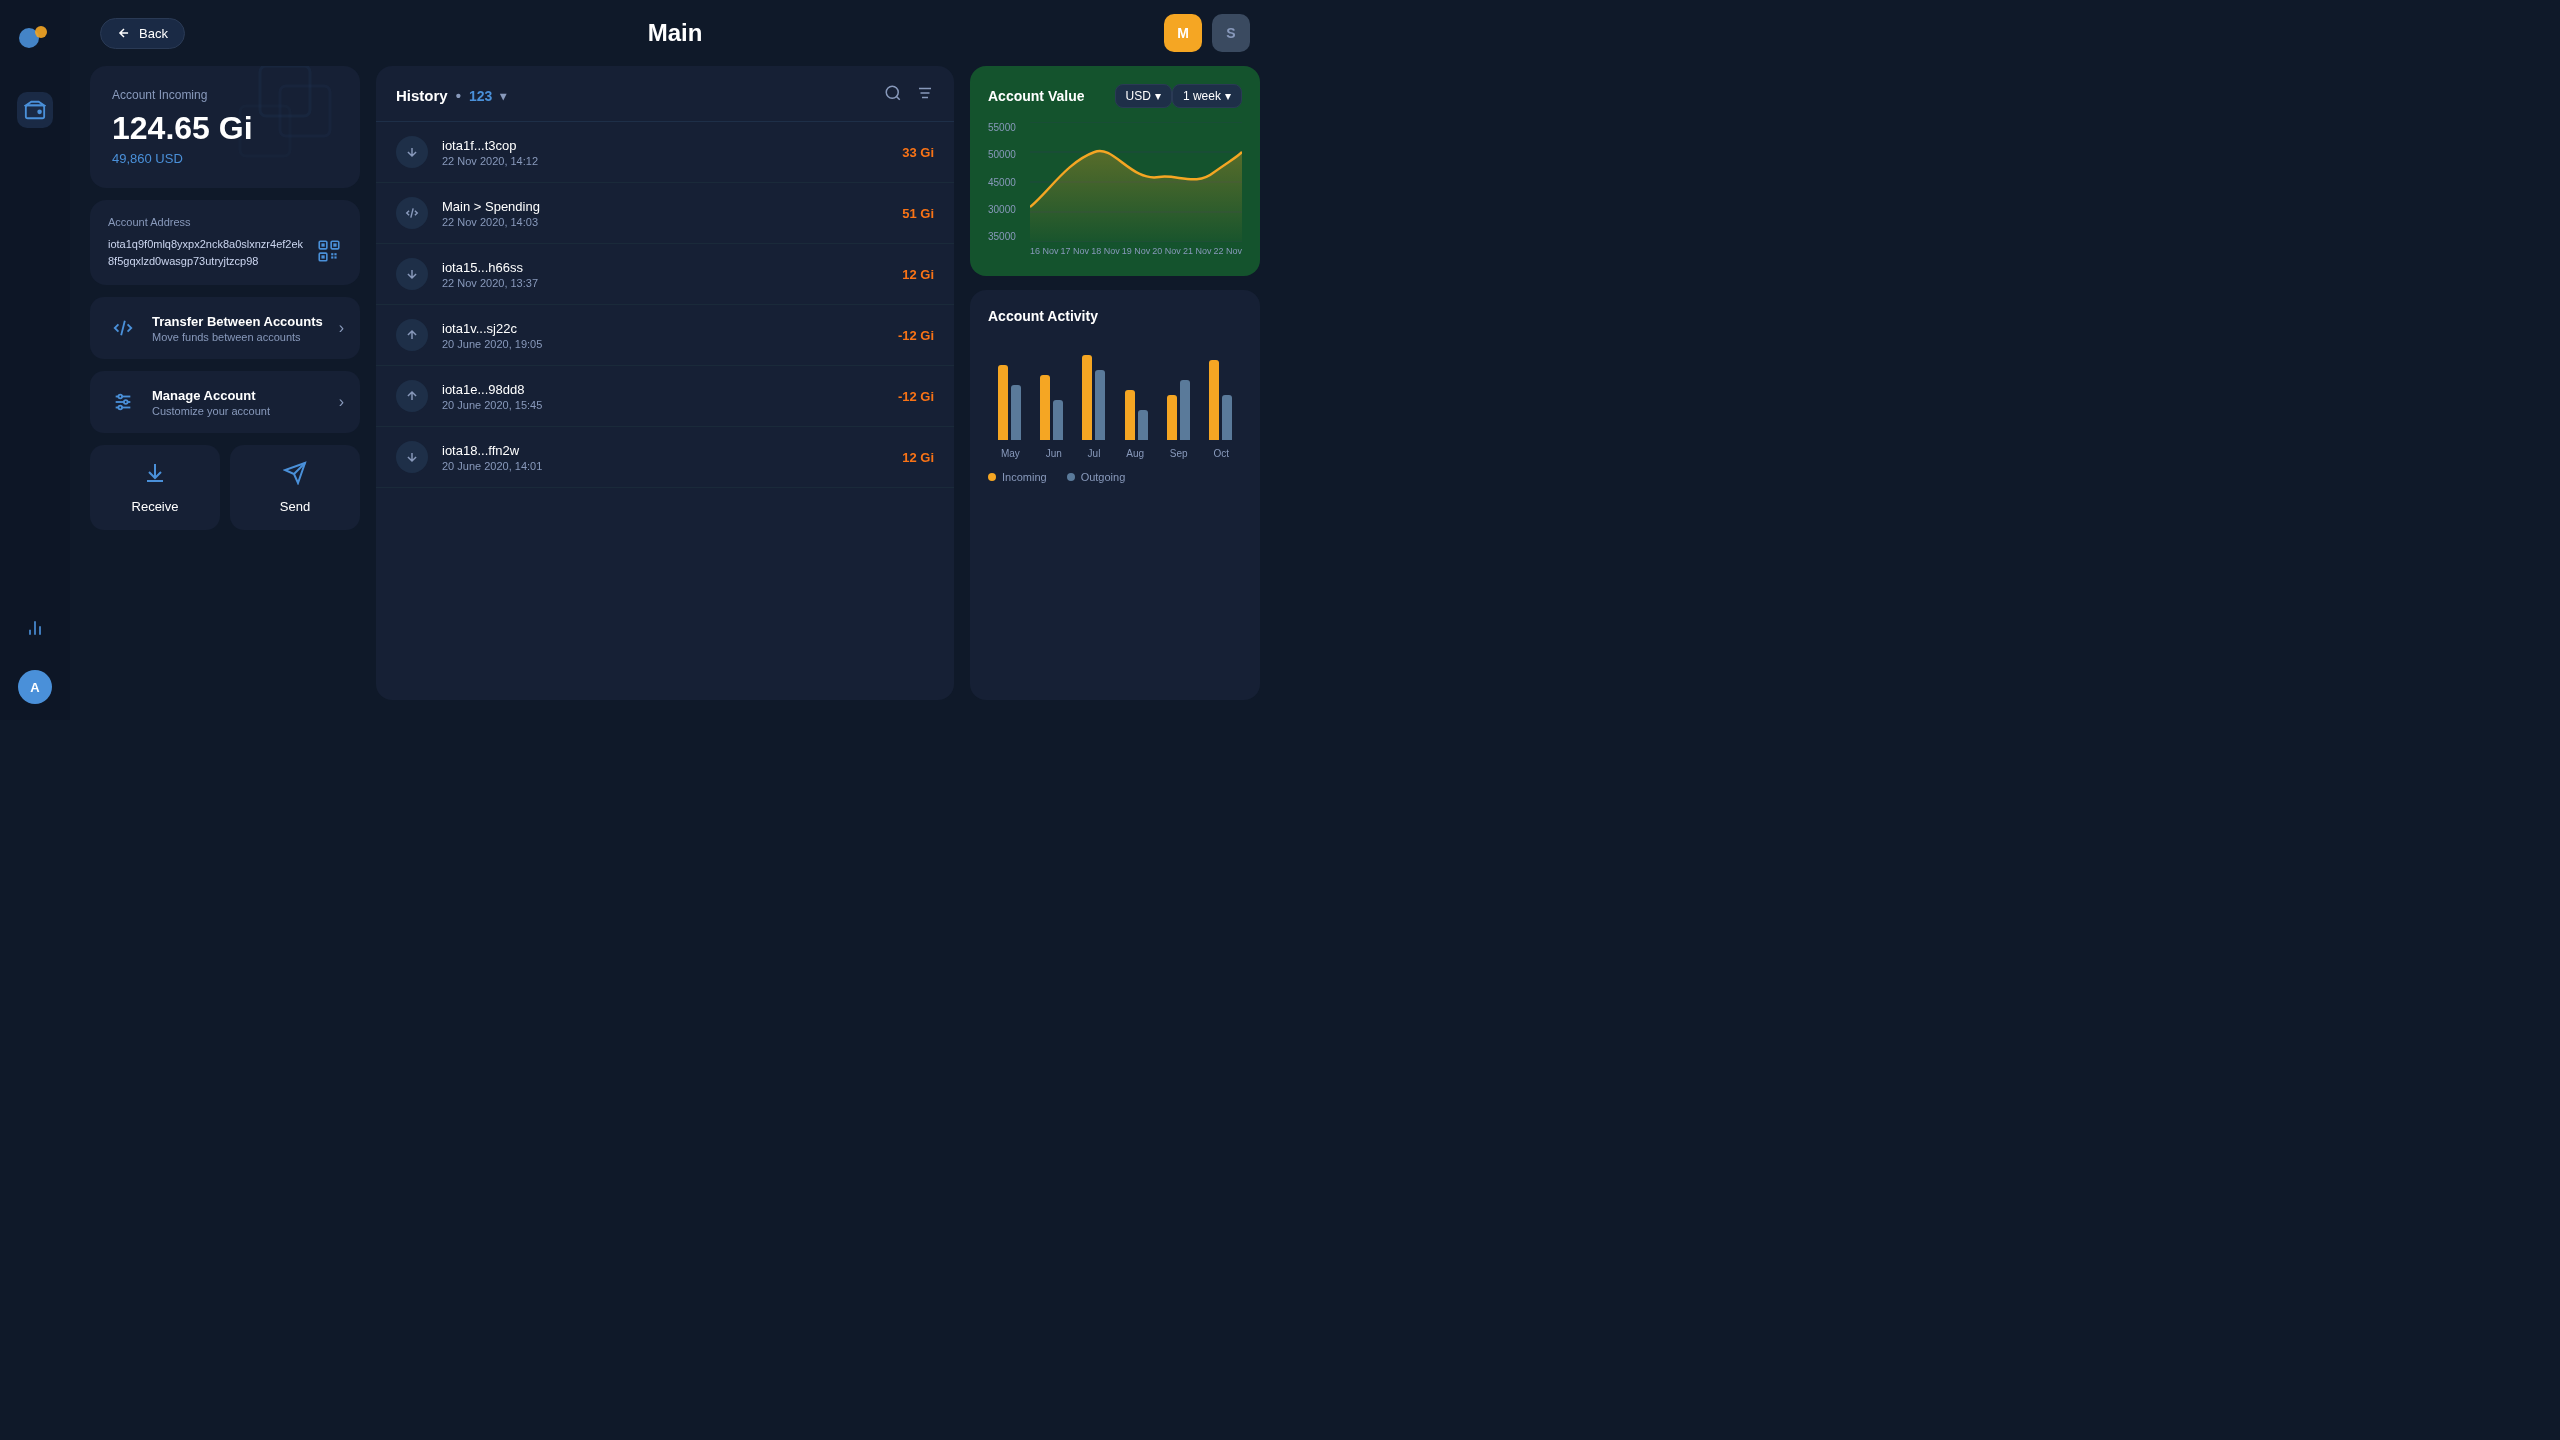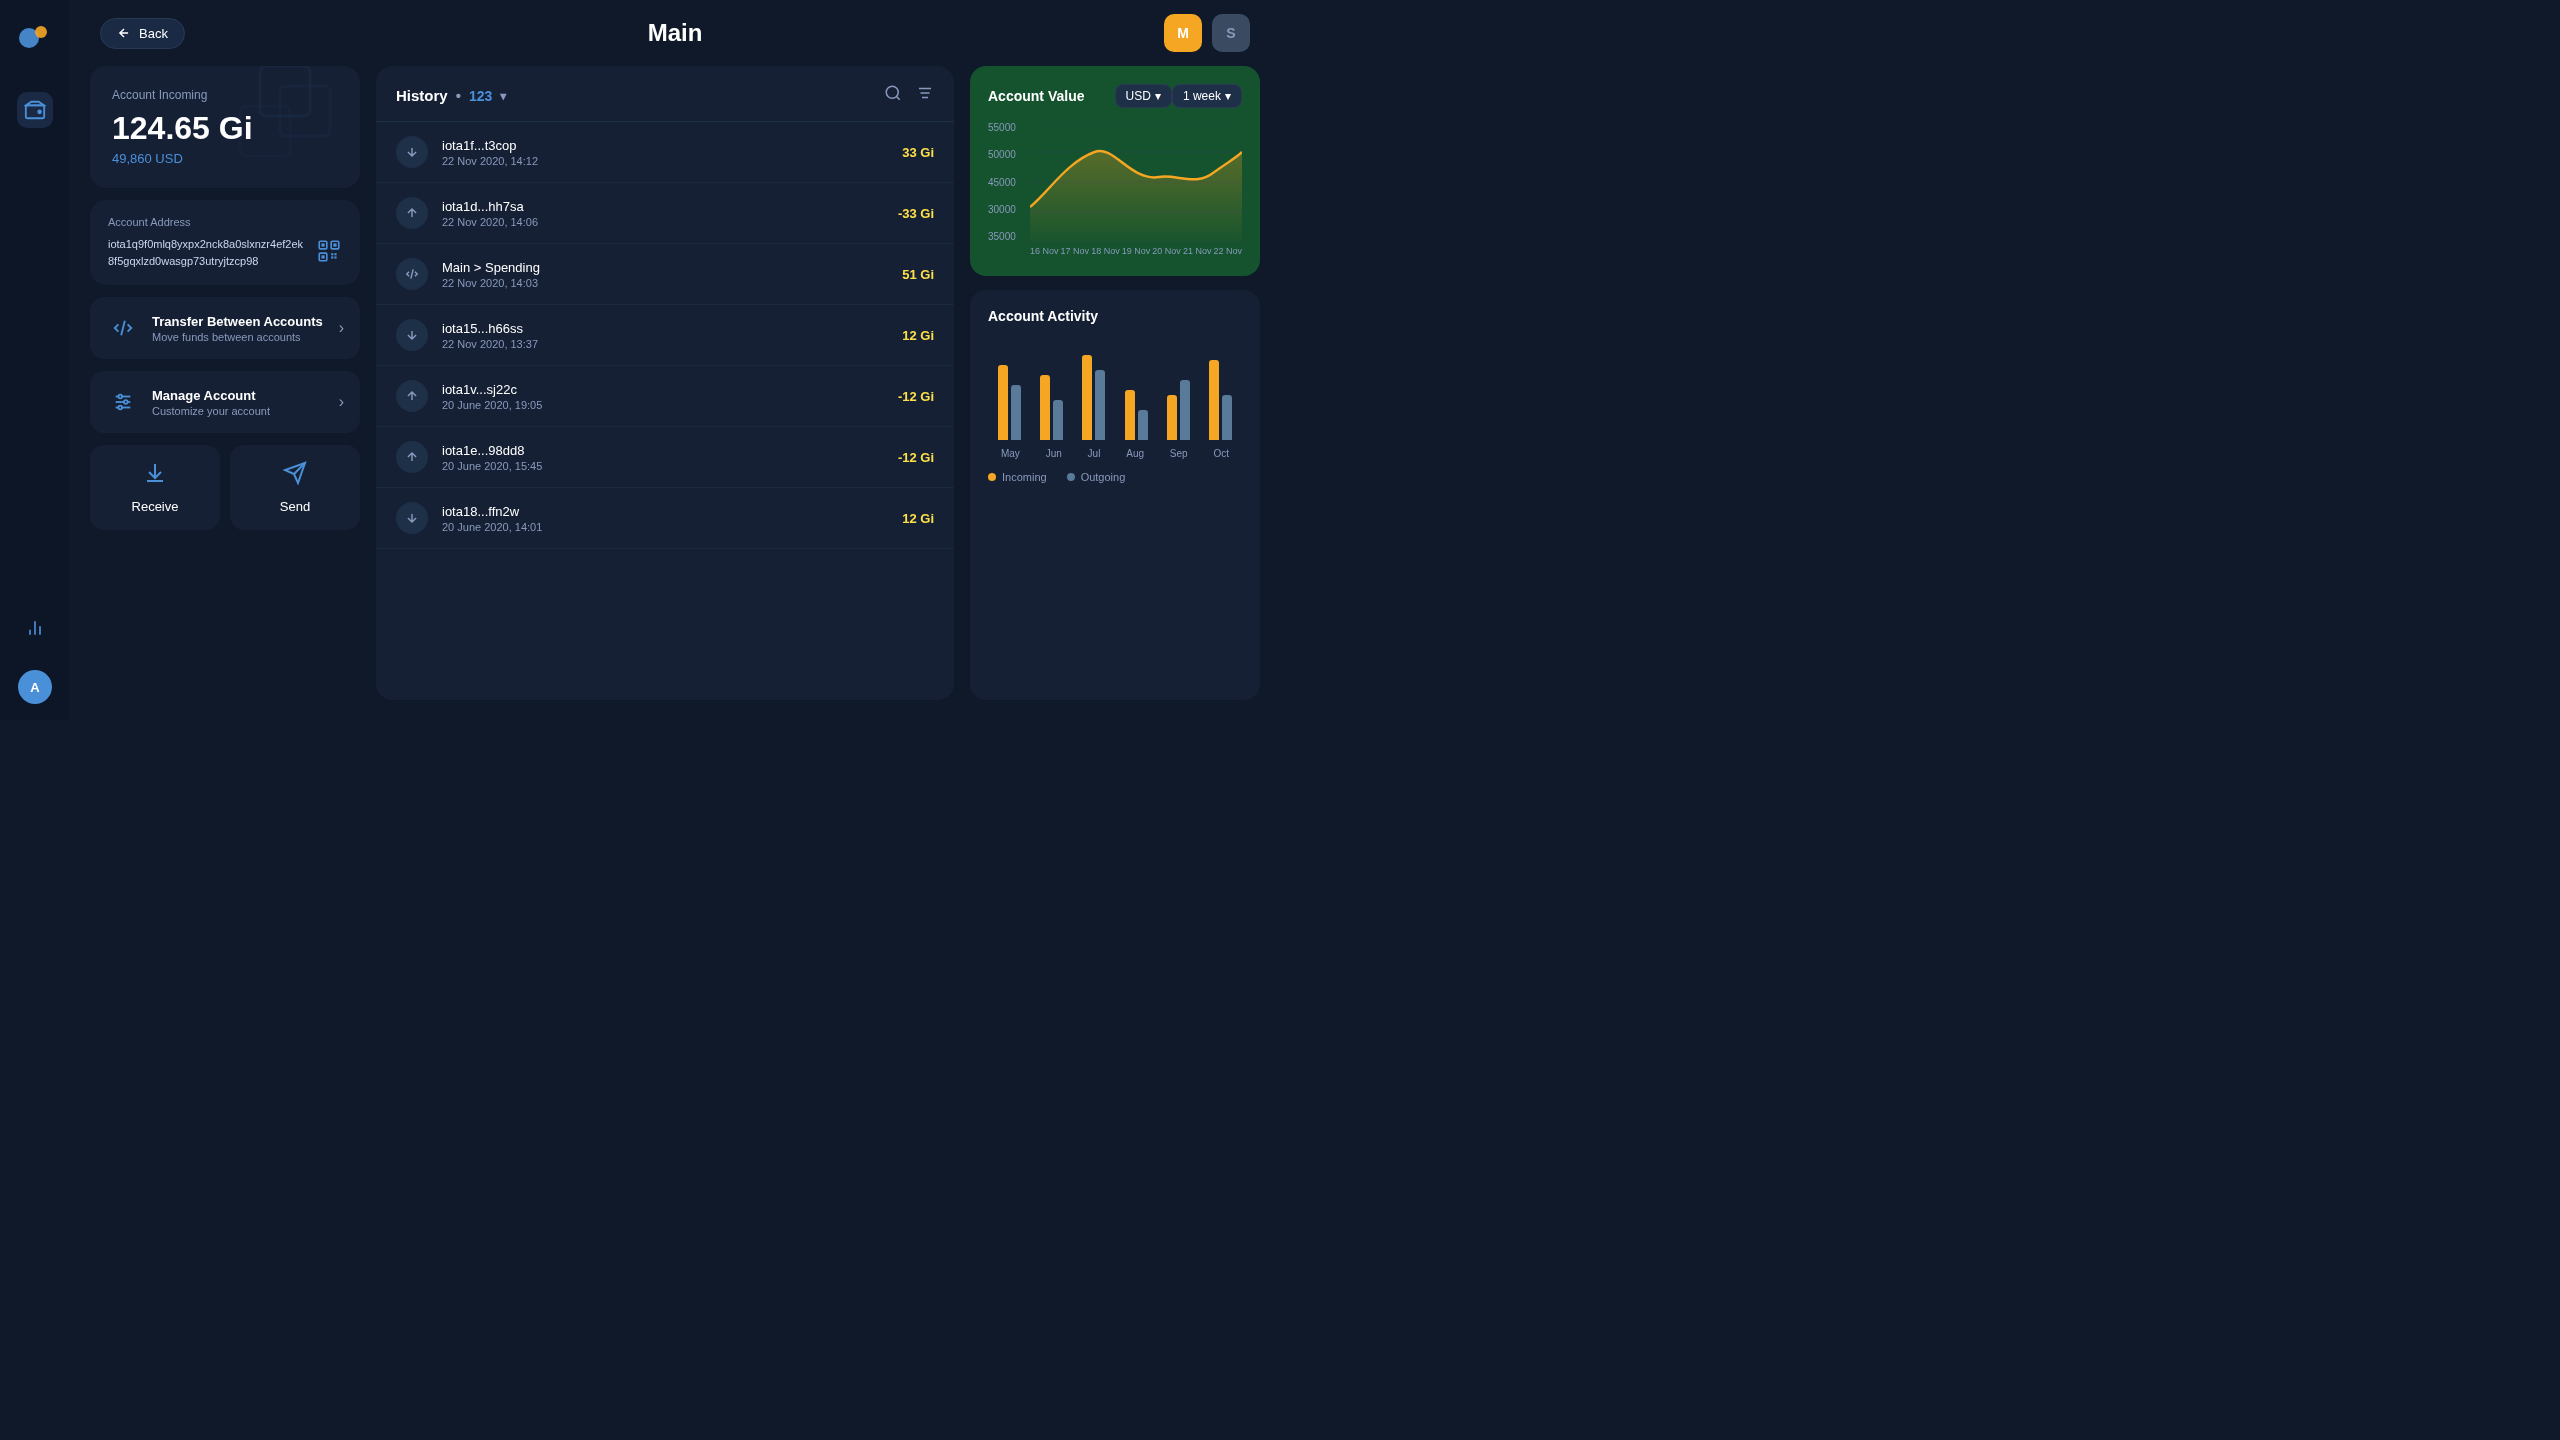--- a/index.html
+++ b/index.html
@@ -304,7 +304,7 @@
     .tx-amount {
       font-size: 13px;
       font-weight: 600;
-      color: #fde047;
+      color: #f97316;
       margin-left: 40px;
     }
 

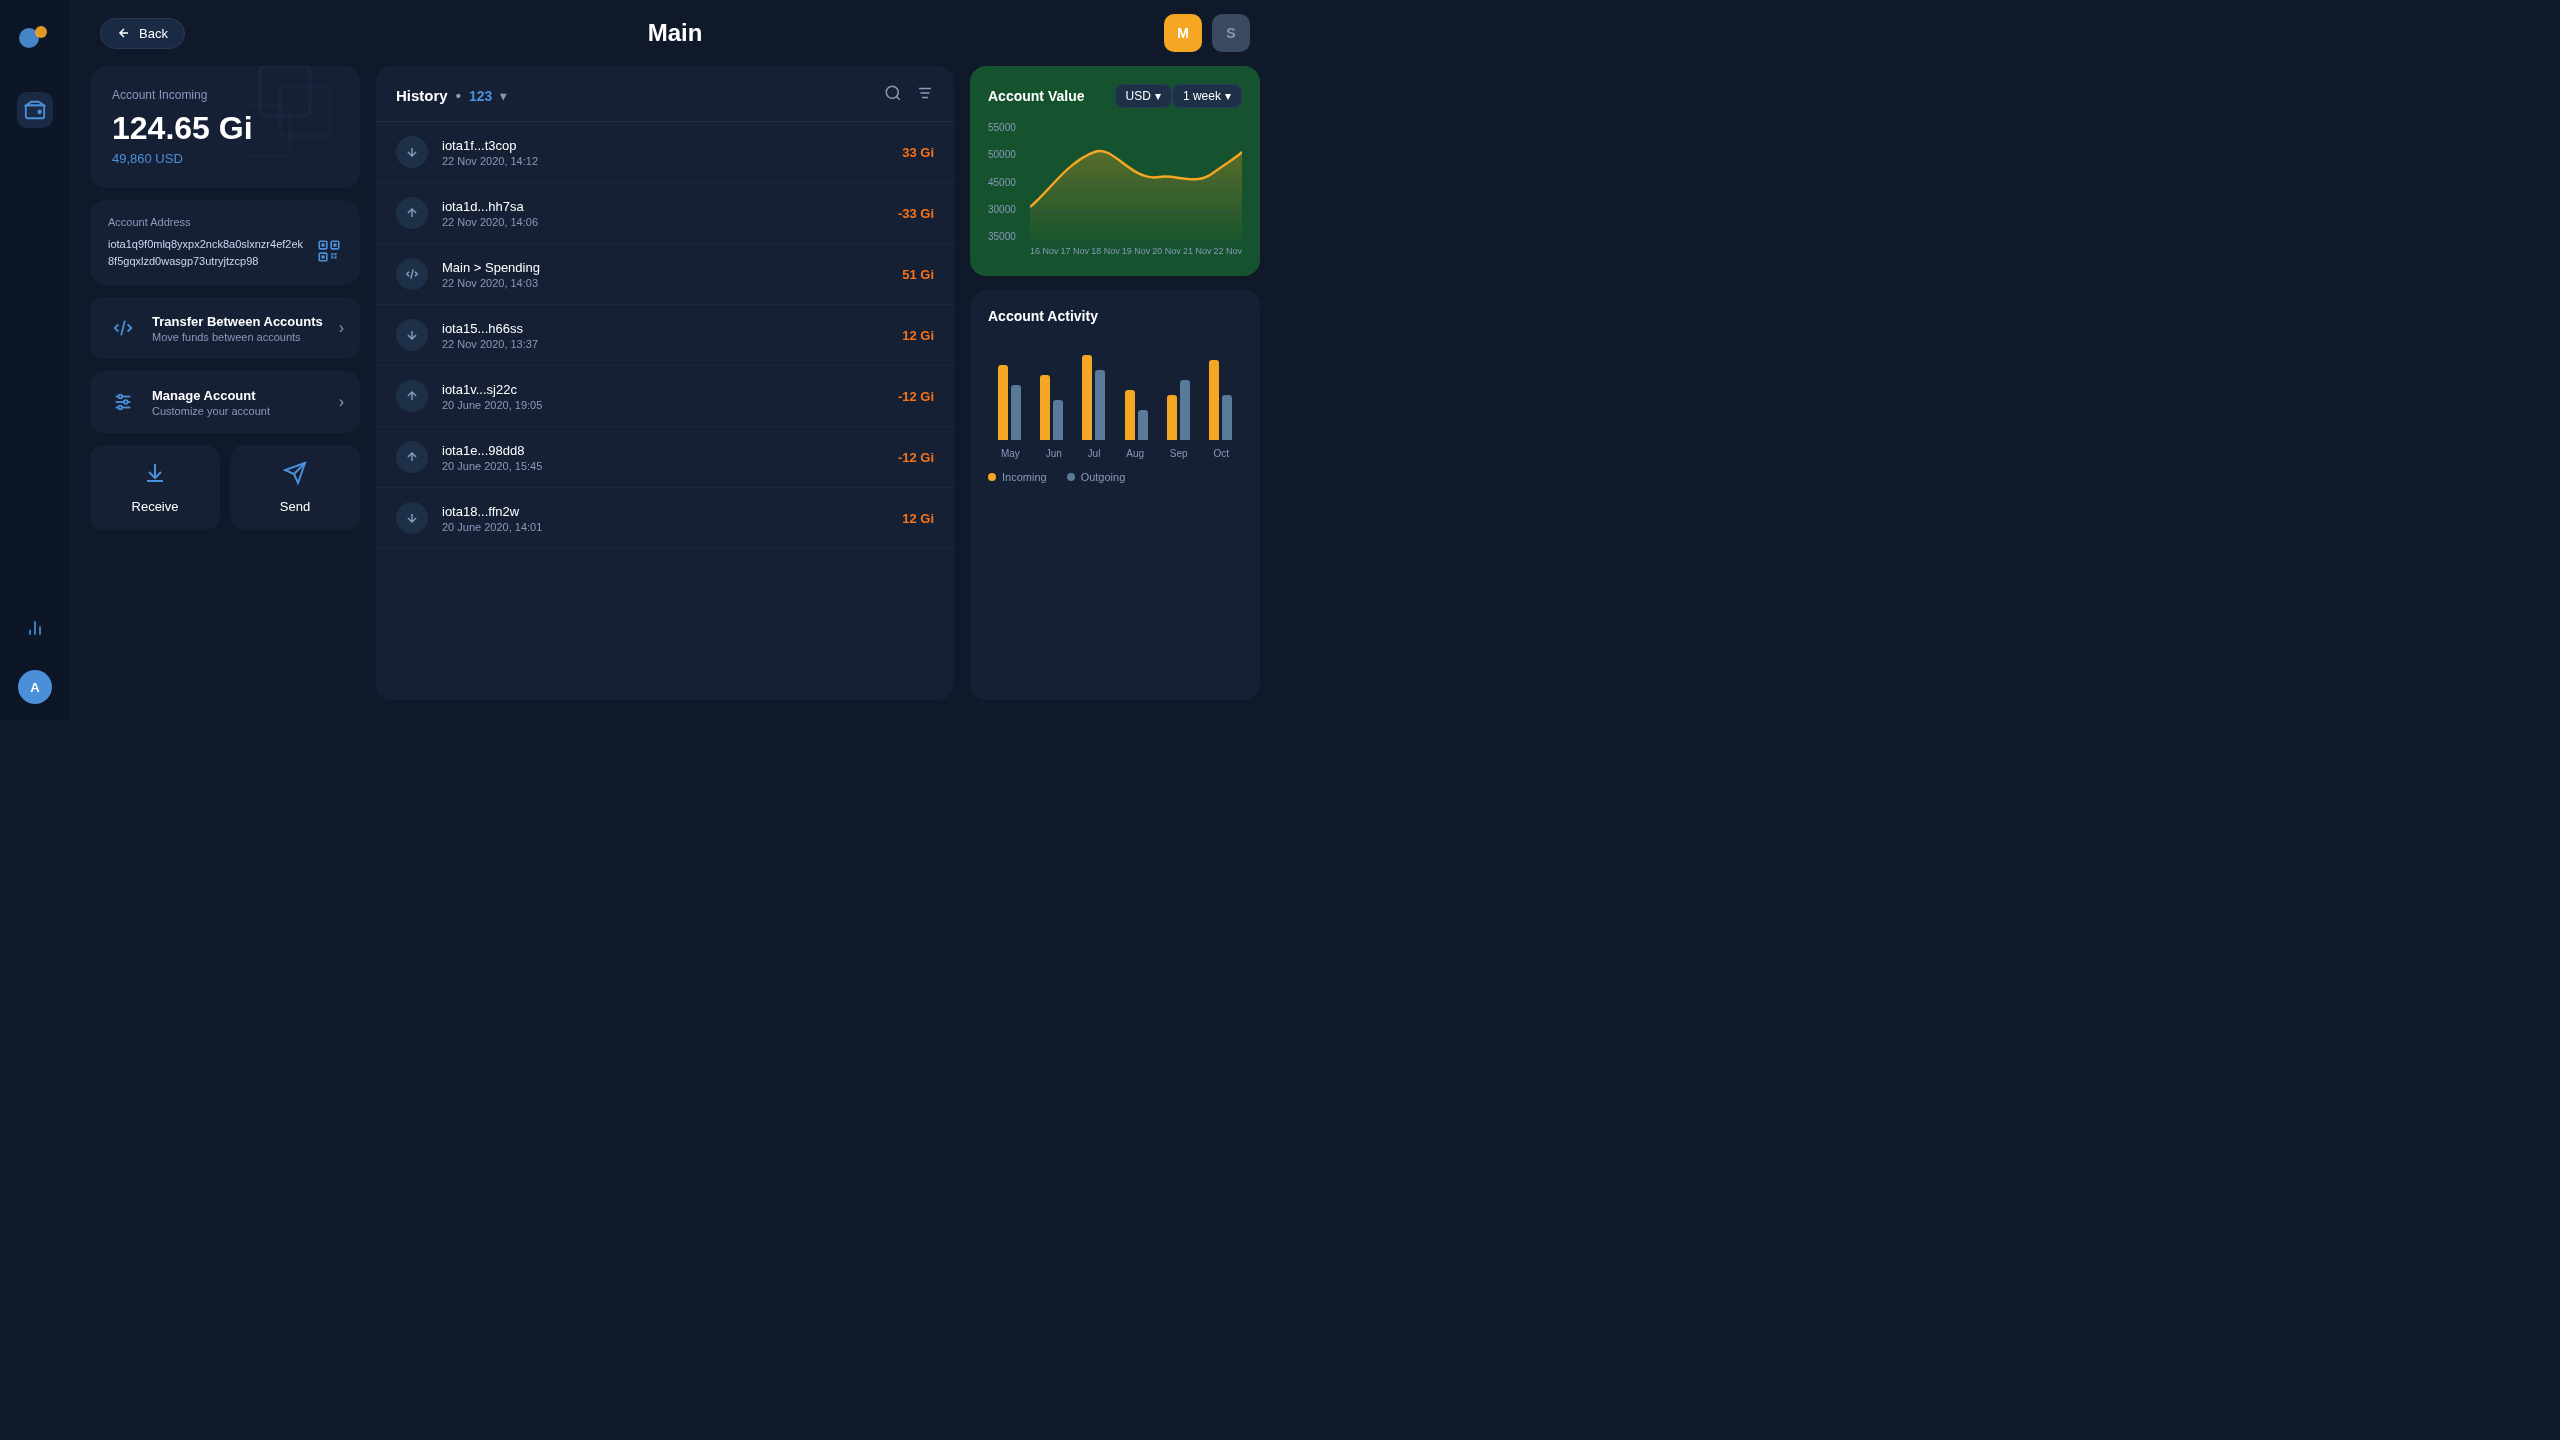--- a/index.html
+++ b/index.html
@@ -625,18 +625,6 @@
           <div class="transaction-item">
     <div class="tx-icon">
               <svg width="14" height="14" viewBox="0 0 24 24" fill="none" stroke="#8899bb" stroke-width="2.5">
-                <path d="M12 19V5M5 12l7-7 7 7"></path>
-              </svg>
-            </div>
-    <div class="tx-info">
-      <div class="tx-address">iota1d...hh7sa</div>
-      <div class="tx-date">22 Nov 2020, 14:06</div>
-    </div>
-    <div class="tx-amount">-33 Gi</div>
-  </div>
-          <div class="transaction-item">
-    <div class="tx-icon">
-              <svg width="14" height="14" viewBox="0 0 24 24" fill="none" stroke="#8899bb" stroke-width="2.5">
                 <path d="M7 16l-4-4 4-4M17 8l4 4-4 4M14 4L10 20"></path>
               </svg>
             </div>

